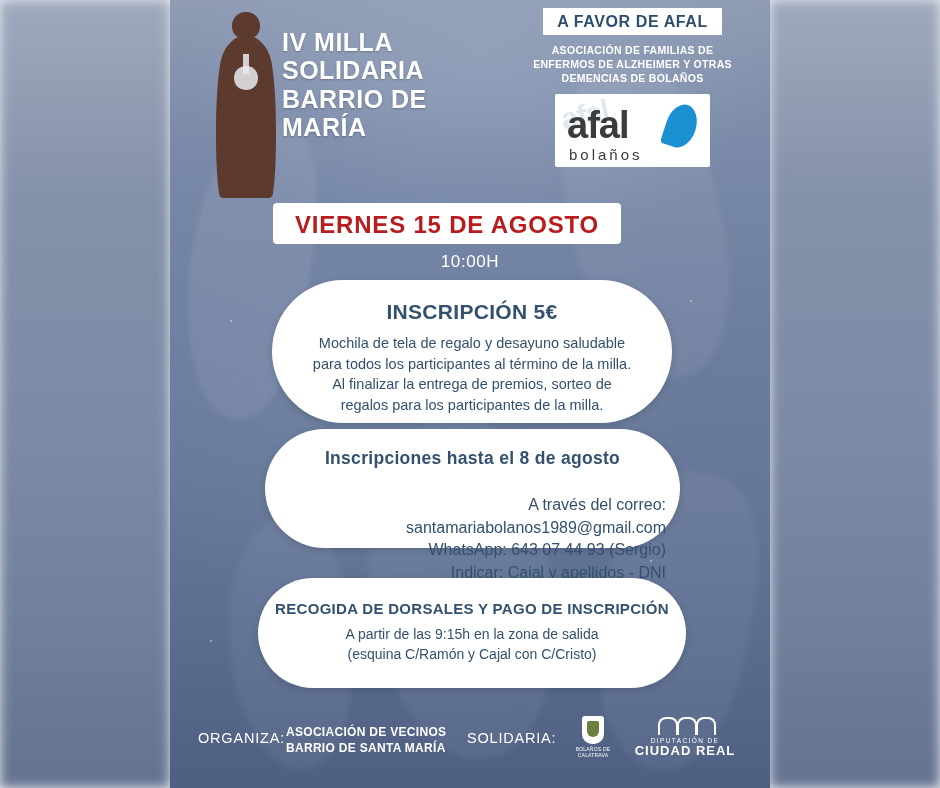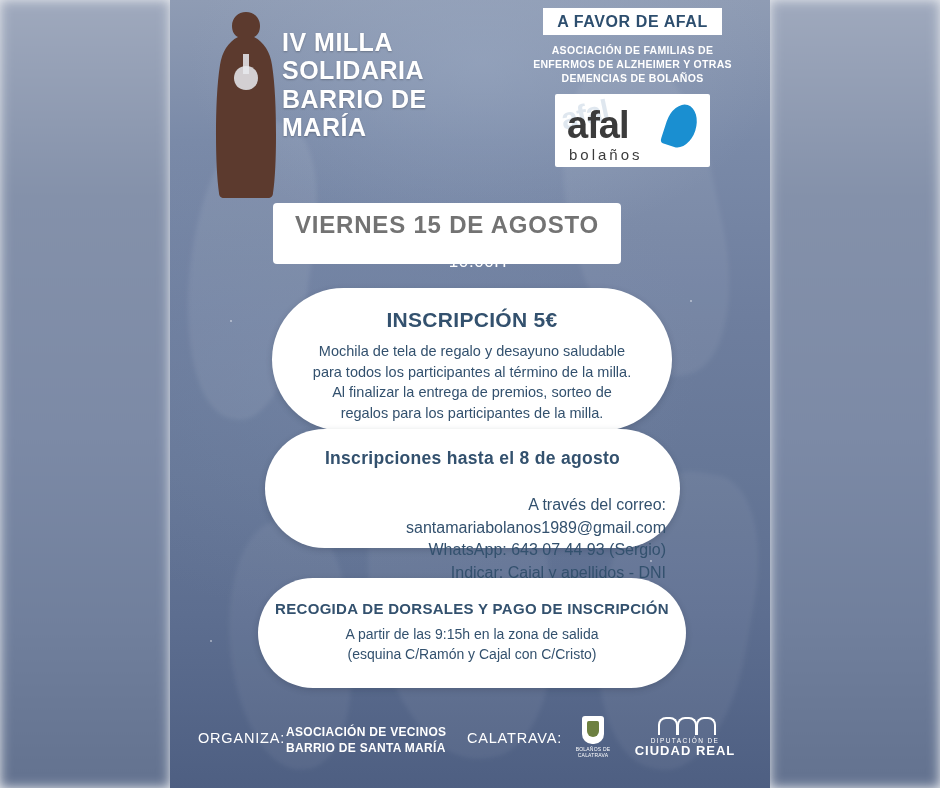--- a/index.html
+++ b/index.html
@@ -163,11 +163,11 @@
     left: 103px;
     top: 203px;
     background: #ffffff;
-    color: #737373;
+    color: #b91c1c;
     font-weight: bold;
     font-size: 24px;
     letter-spacing: 0.8px;
-    padding: 8px 22px 25px;
+    padding: 8px 22px 5px;
     border-radius: 4px;
     white-space: nowrap;
   }

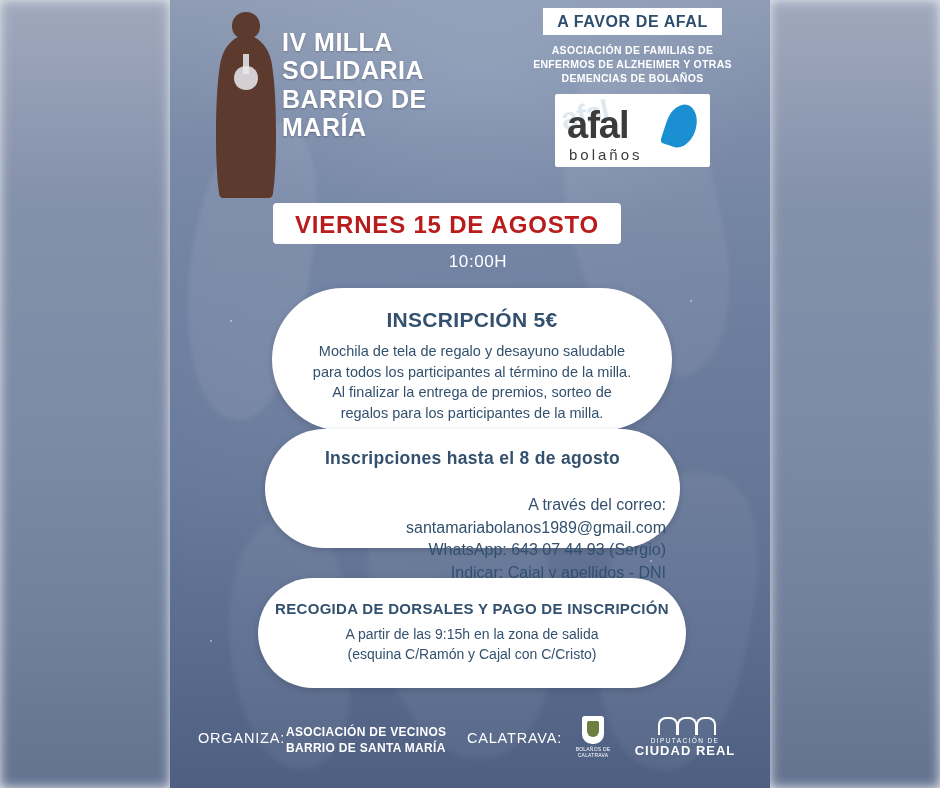--- a/index.html
+++ b/index.html
@@ -174,7 +174,7 @@
   .time-text {
     position: absolute;
     top: 252px;
-    left: 8px;
+    left: 0;
     width: 600px;
     text-align: center;
     color: #ffffff;

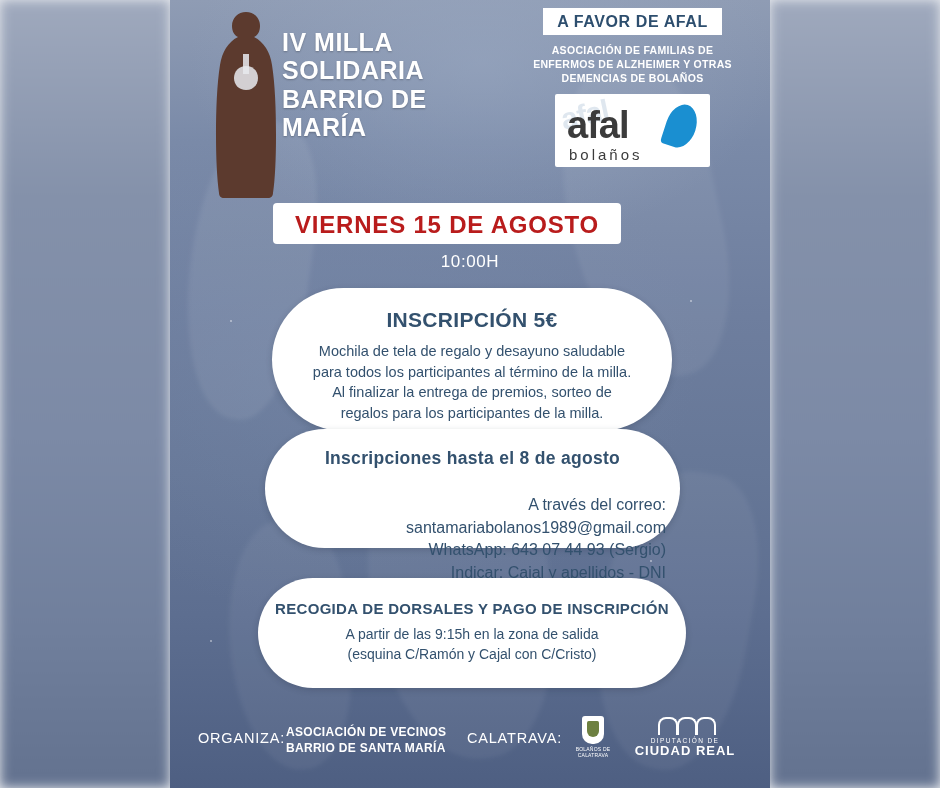--- a/index.html
+++ b/index.html
@@ -199,7 +199,7 @@
     line-height: 1.42;
   }
 
-  #panel-inscription { left: 102px; top: 288px; width: 400px; height: 143px; }
+  #panel-inscription { left: 102px; top: 280px; width: 400px; height: 143px; }
   #panel-inscription .panel-title { font-size: 21px; margin-top: 20px; }
   #panel-inscription .panel-body { font-size: 14.5px; margin-top: 9px; padding: 0 22px; }
 

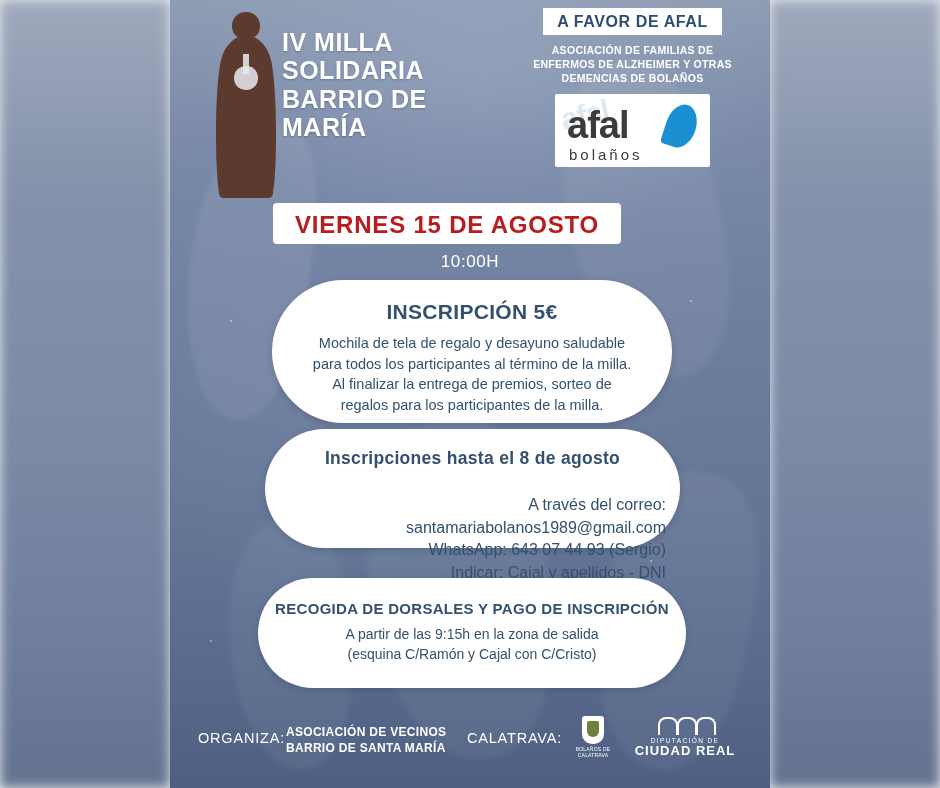--- a/index.html
+++ b/index.html
@@ -393,7 +393,7 @@
         <div>ASOCIACIÓN DE VECINOS</div>
         <div>BARRIO DE SANTA MARÍA</div>
       </div>
-      <div class="colaboran-label">CALATRAVA:</div>
+      <div class="colaboran-label">SOLIDARIA:</div>
 
       <div class="logo-ayto">
         <div class="shield"></div>

